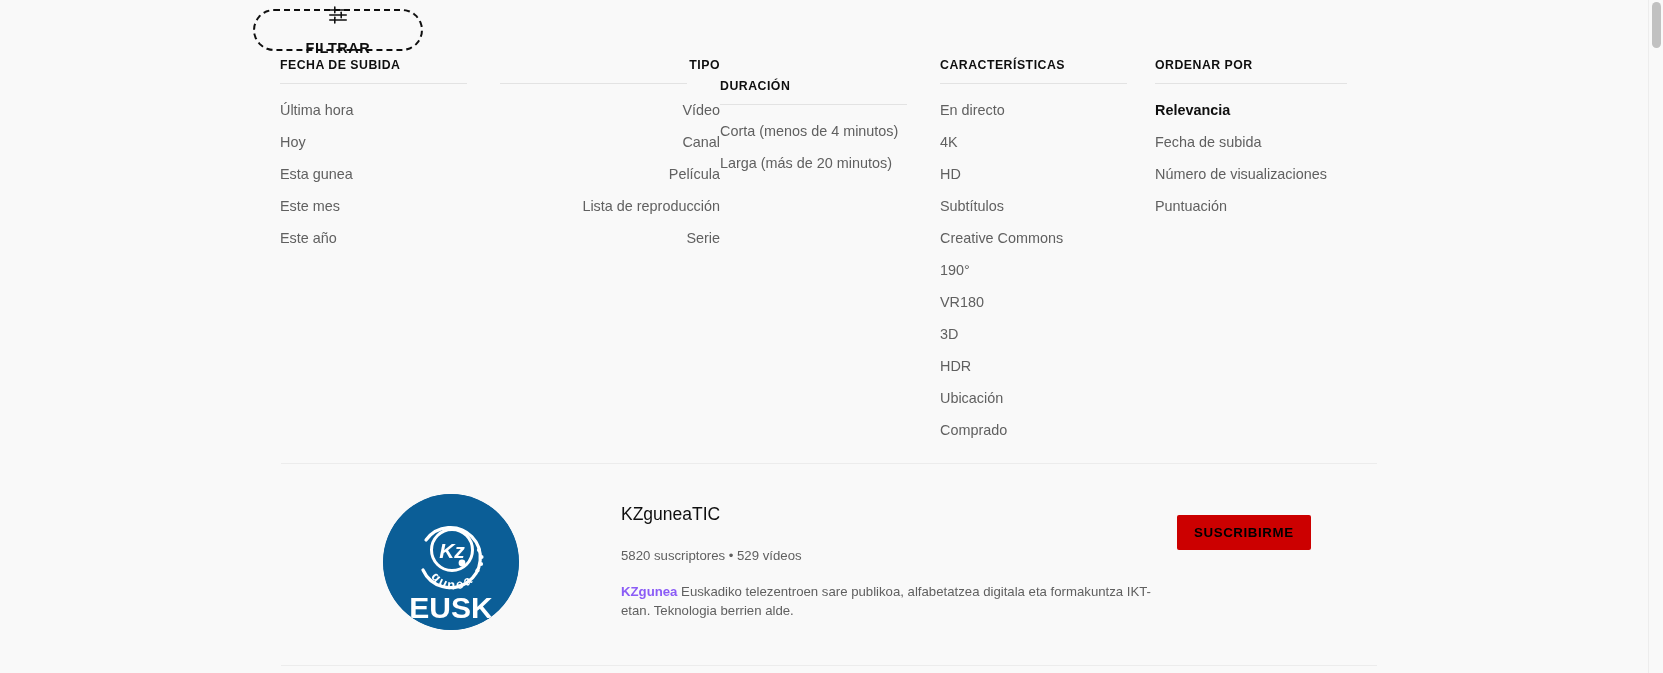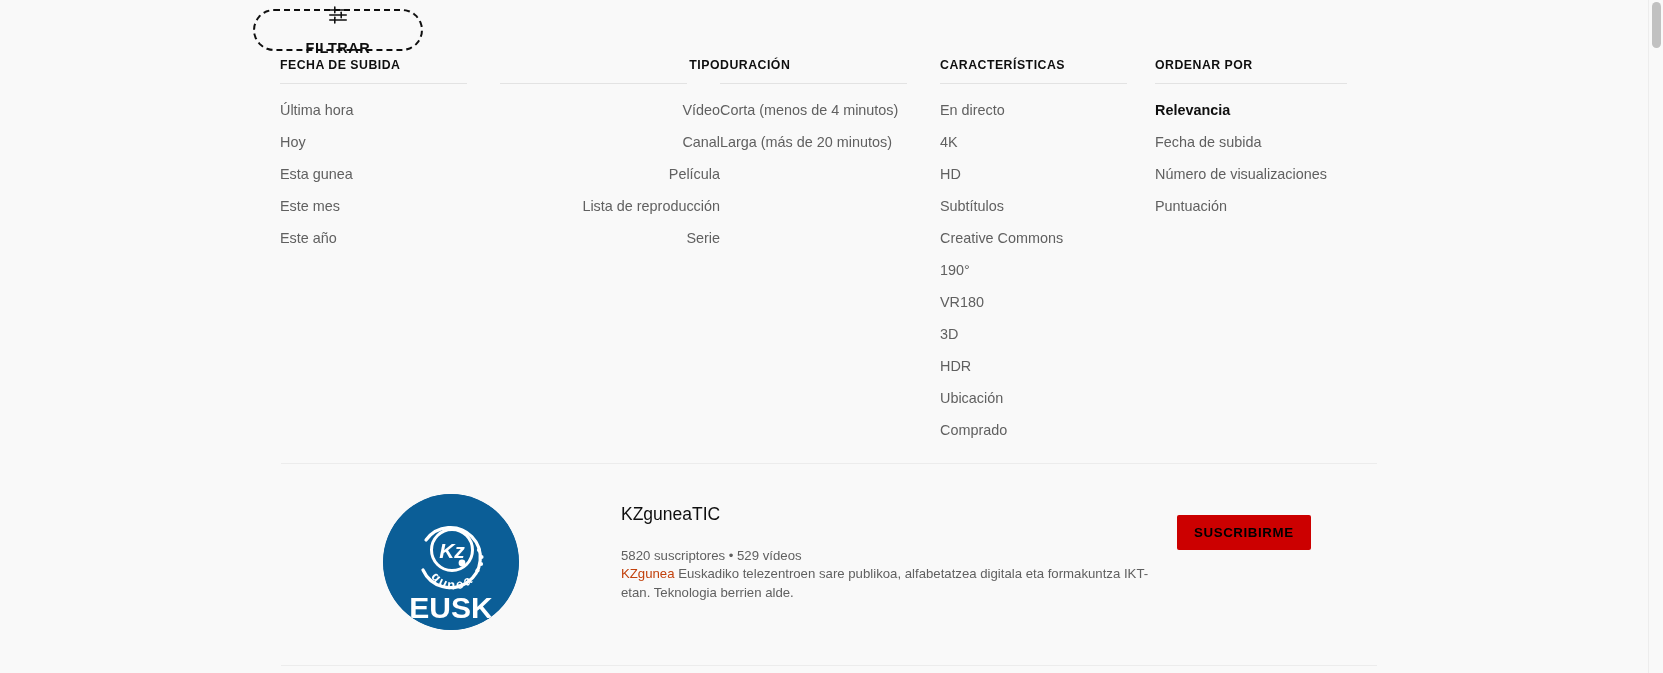--- a/index.html
+++ b/index.html
@@ -59,7 +59,7 @@
   .fcol { flex: none; }
   .fcol.c0 { width: 220px; }
   .fcol.c1 { width: 220px; text-align: right; }
-  .fcol.c2 { width: 220px; }
+  .fcol.c2 { width: 220px; margin-top: 21px; }
   .fcol.c3 { width: 215px; }
   .fcol.c4 { width: 220px; }
 

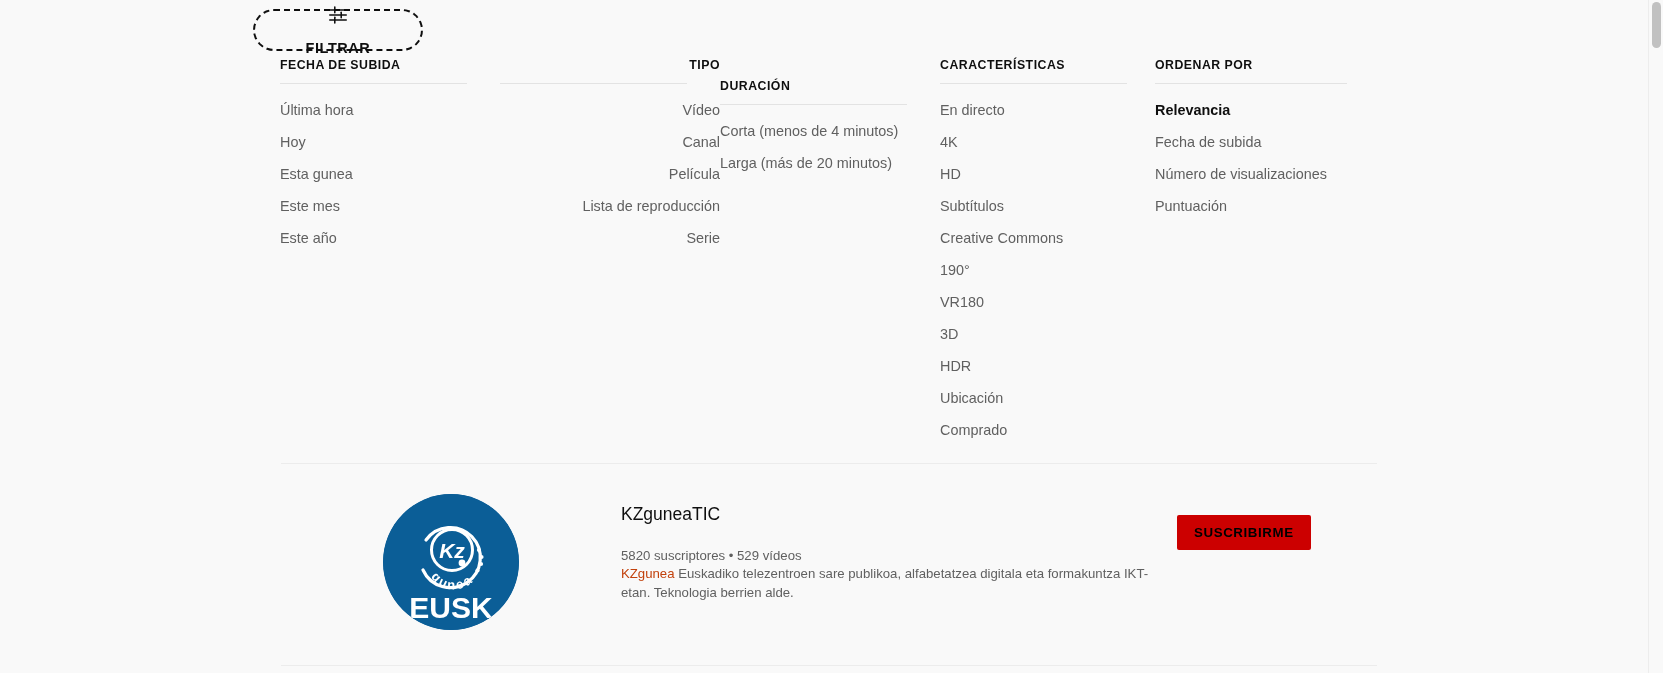--- a/index.html
+++ b/index.html
@@ -157,7 +157,7 @@
   .ch-meta {
     font-size: 13.2px;
     color: #606060;
-    margin-bottom: 1px;
+    margin-bottom: 19px;
   }
   .ch-desc {
     font-size: 13.2px;

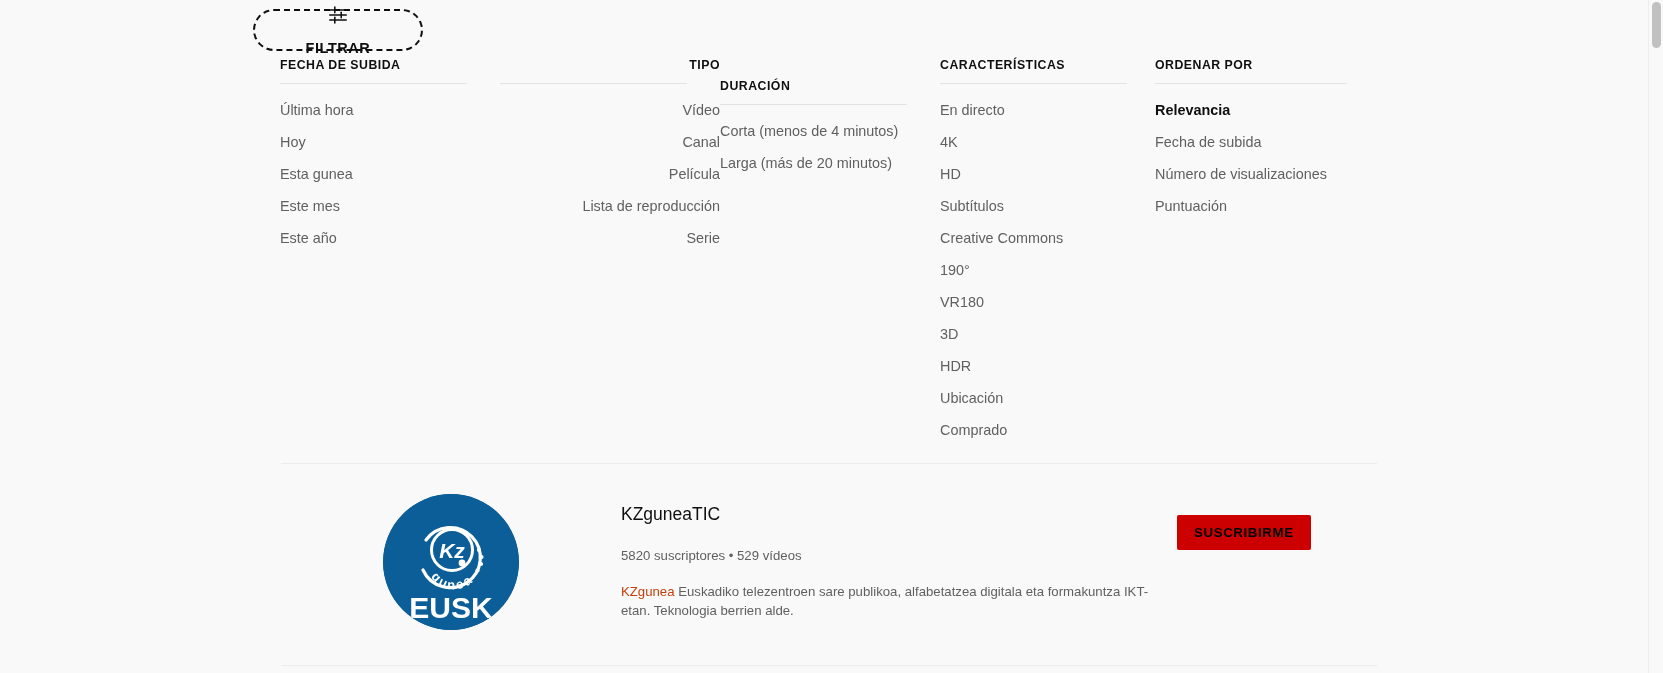--- a/index.html
+++ b/index.html
@@ -165,7 +165,7 @@
     line-height: 1.45;
     max-width: 555px;
   }
-  .ch-desc b { color: #c2410c; font-weight: normal; }
+  .ch-desc b { color: #8b5cf6; font-weight: bold; }
 
   .sub-slot {
     flex: none;

